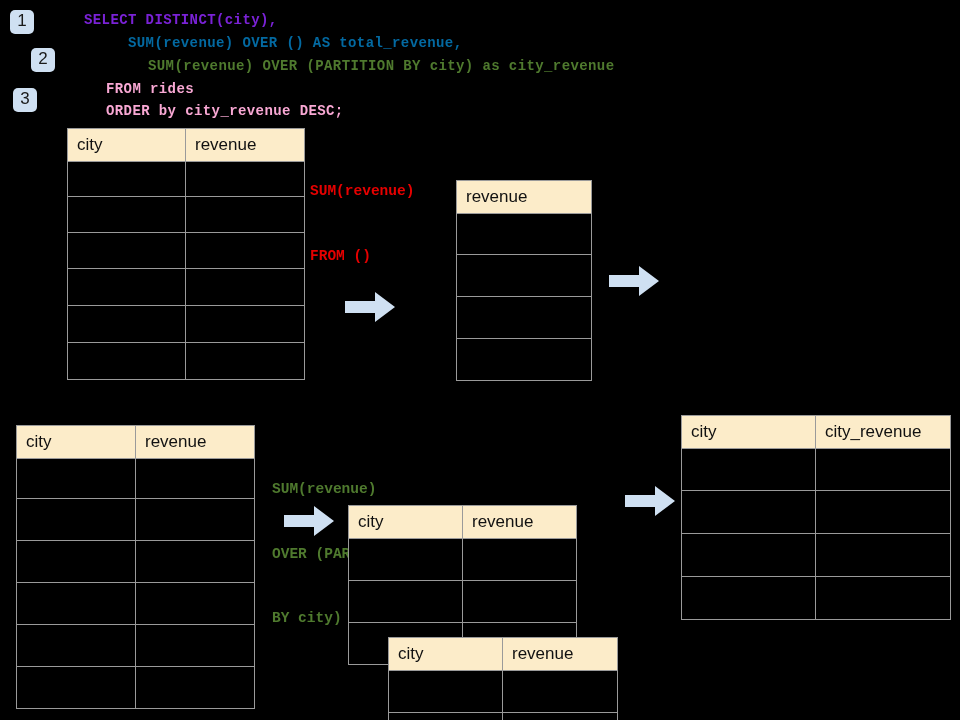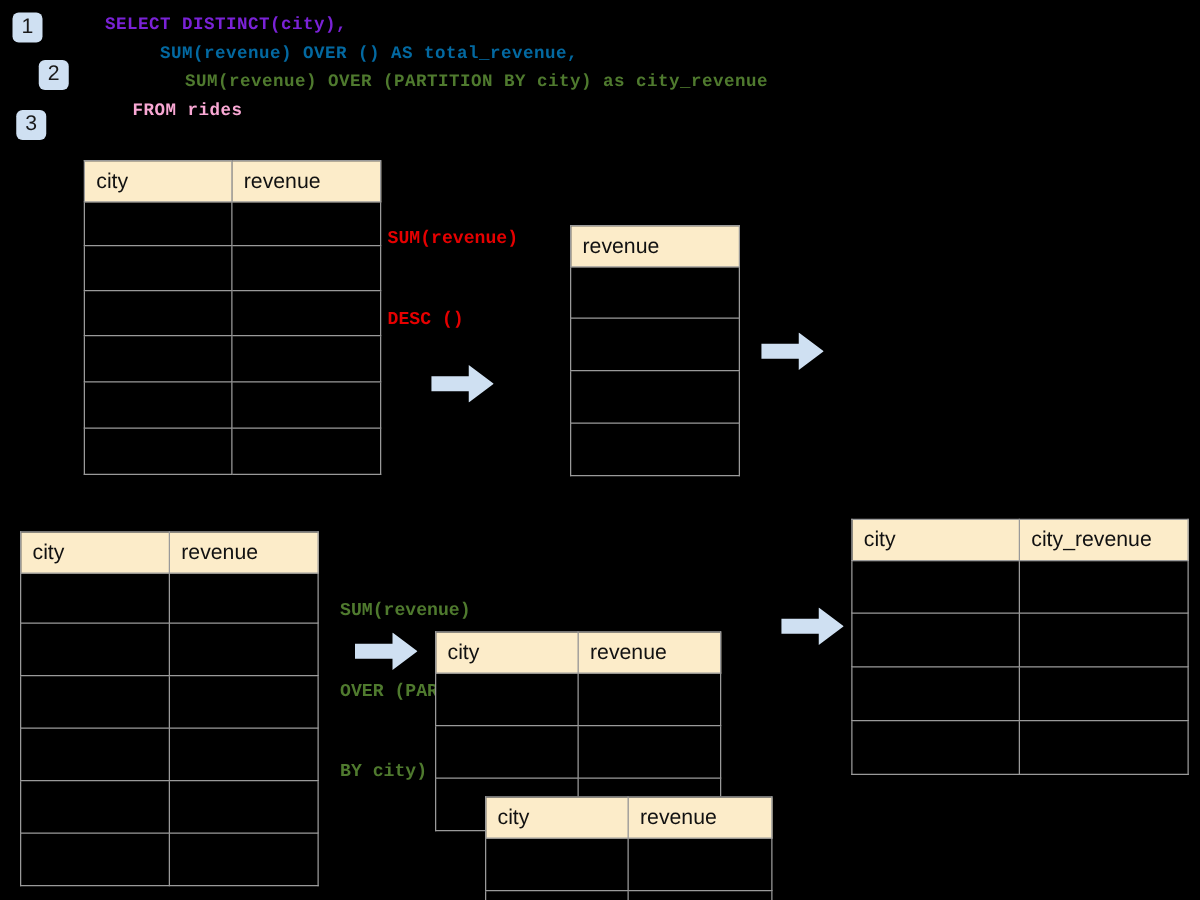--- a/index.html
+++ b/index.html
@@ -91,6 +91,7 @@
   <div class="code c-red" style="left:128px;top:35px;">SUM(revenue) OVER () AS total_revenue,</div>
   <div class="code c-green" style="left:116px;top:58px;margin-left:32px;">SUM(revenue) OVER (PARTITION BY city) as city_revenue</div>
   <div class="code c-purple" style="left:106px;top:81px;">FROM rides</div>
+  <div class="code c-purple" style="left:106px;top:103px;">ORDER by city_revenue DESC;</div>
 
 
   <div class="anno anno-red" style="left:310px;top:138px;">

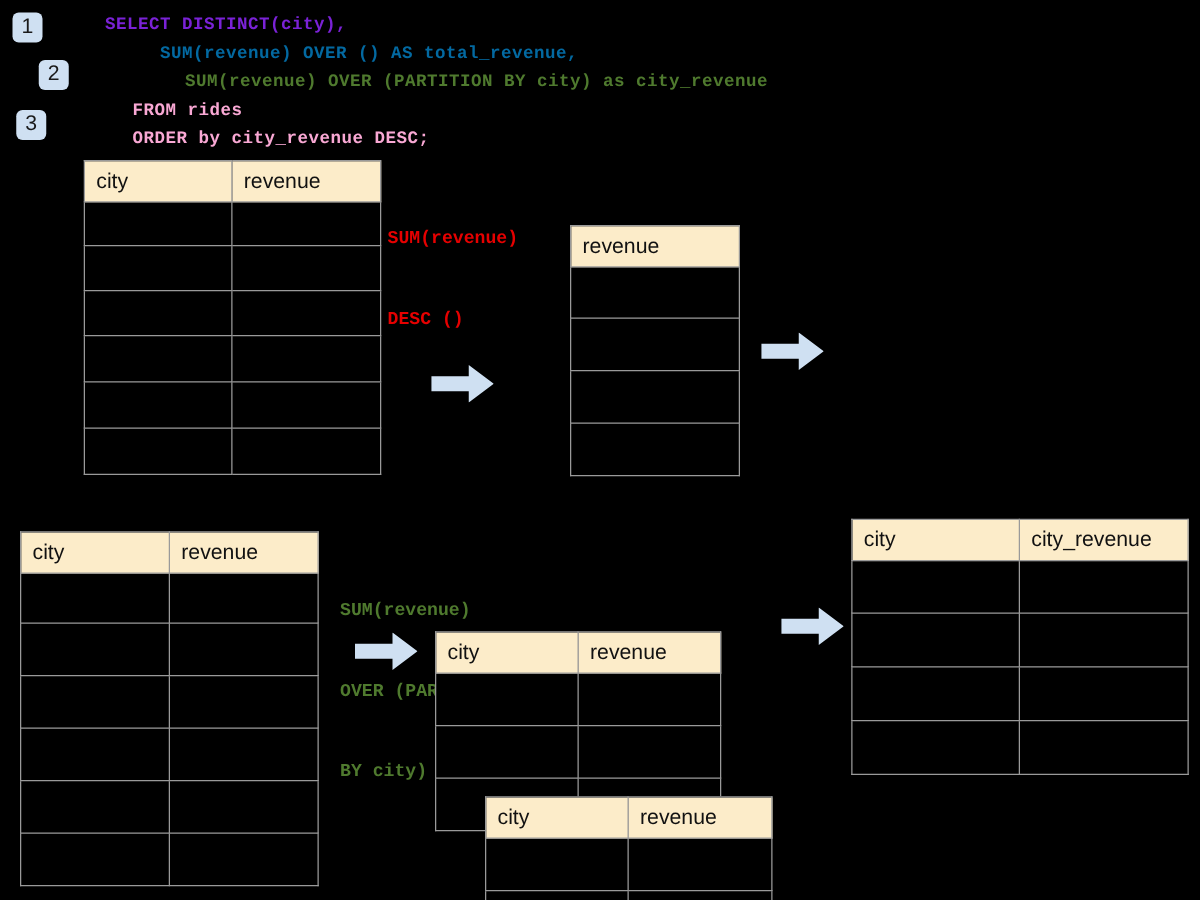--- a/index.html
+++ b/index.html
@@ -96,7 +96,7 @@
 
   <div class="anno anno-red" style="left:310px;top:138px;">
     <div>SUM(revenue)</div>
-    <div>DESC ()</div>
+    <div>FROM ()</div>
   </div>
 
   <div class="anno anno-green" style="left:272px;top:436px;">

